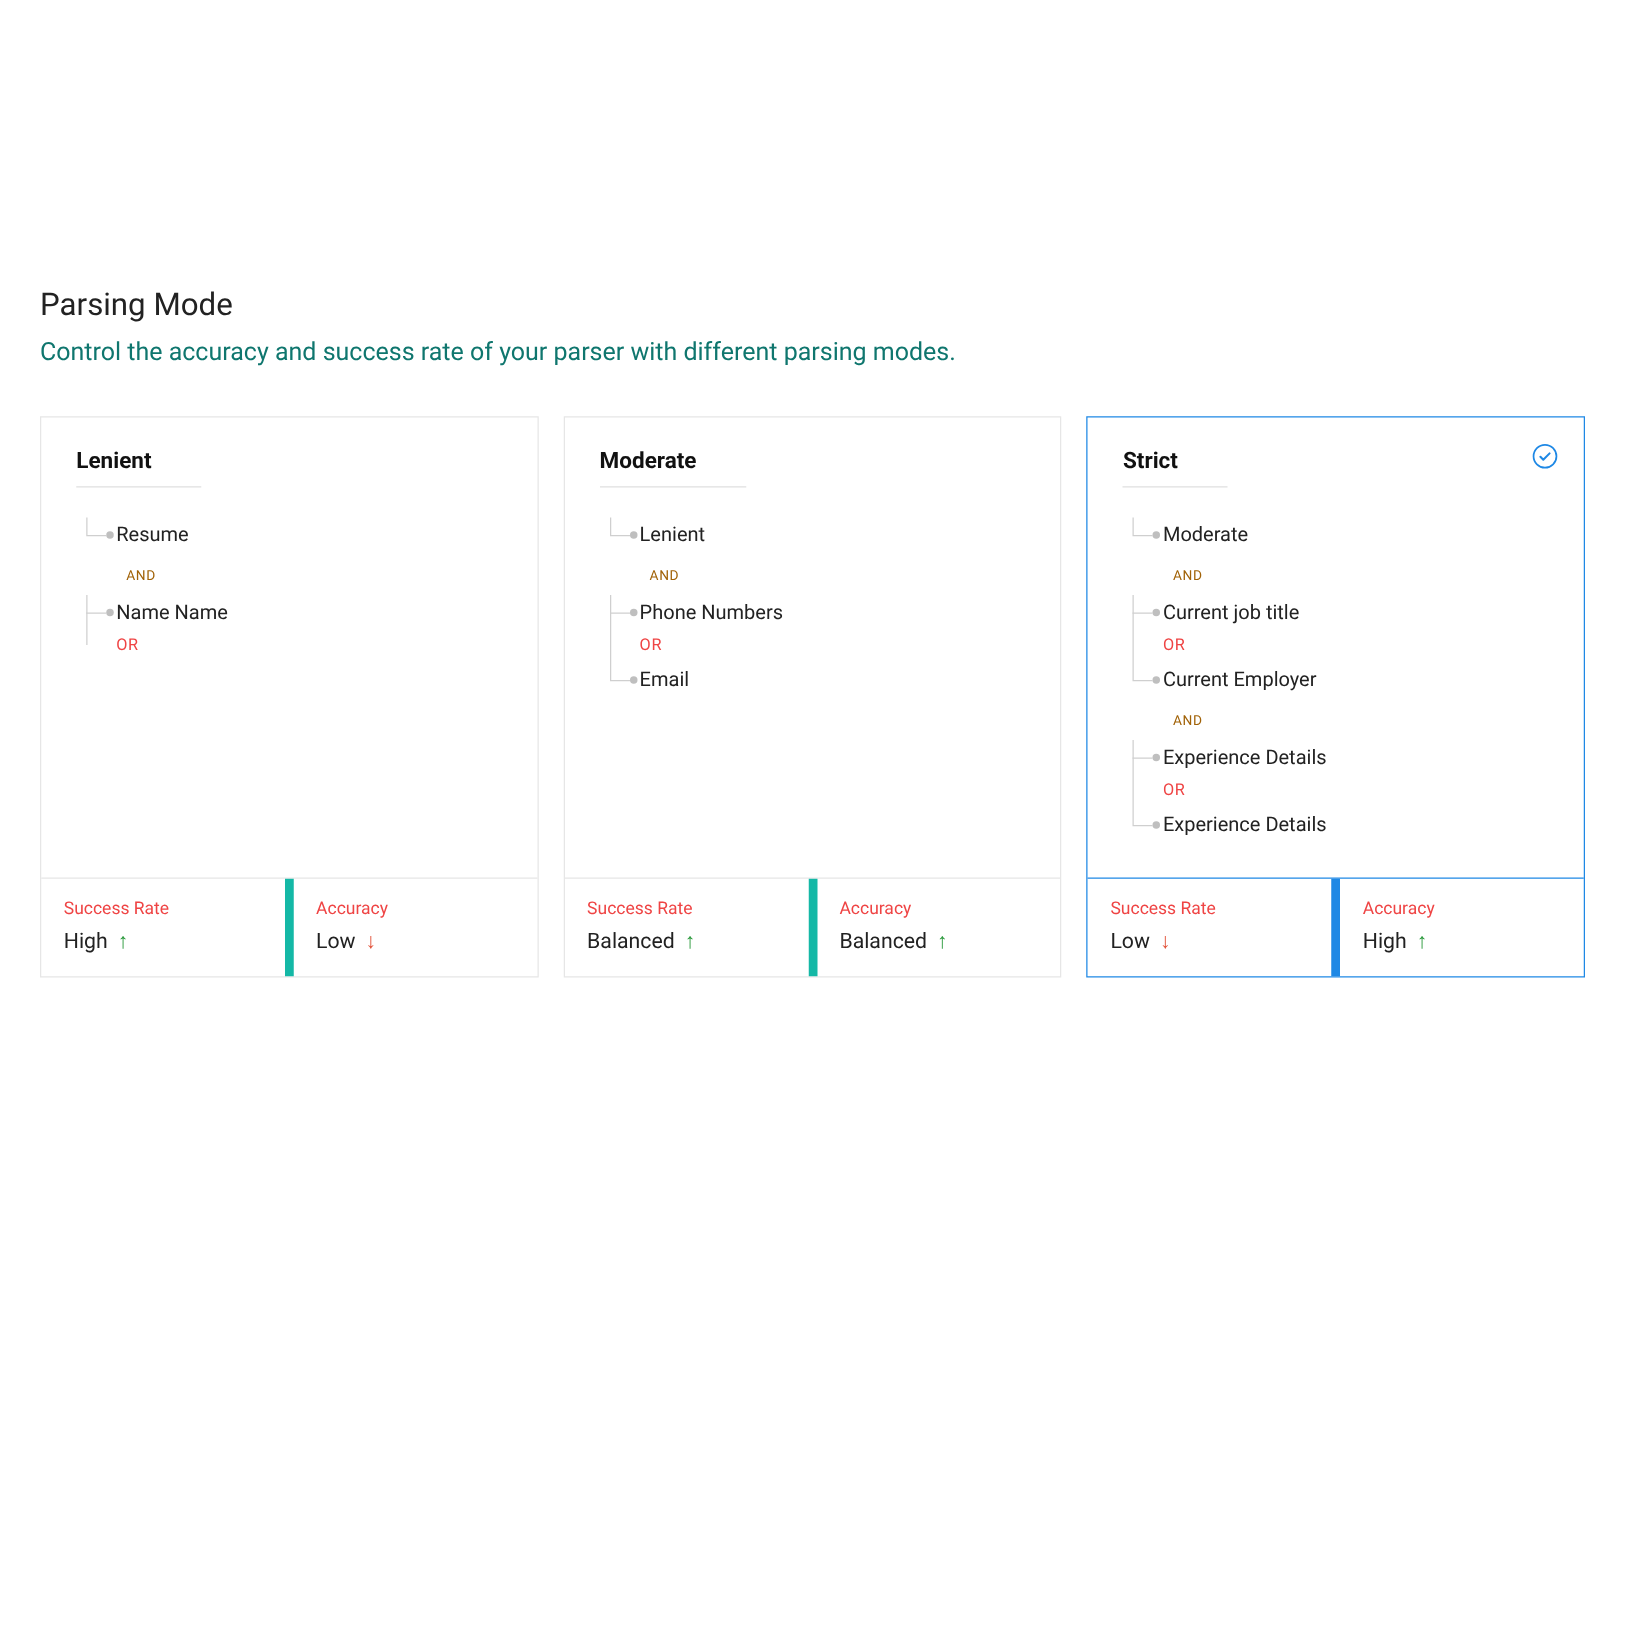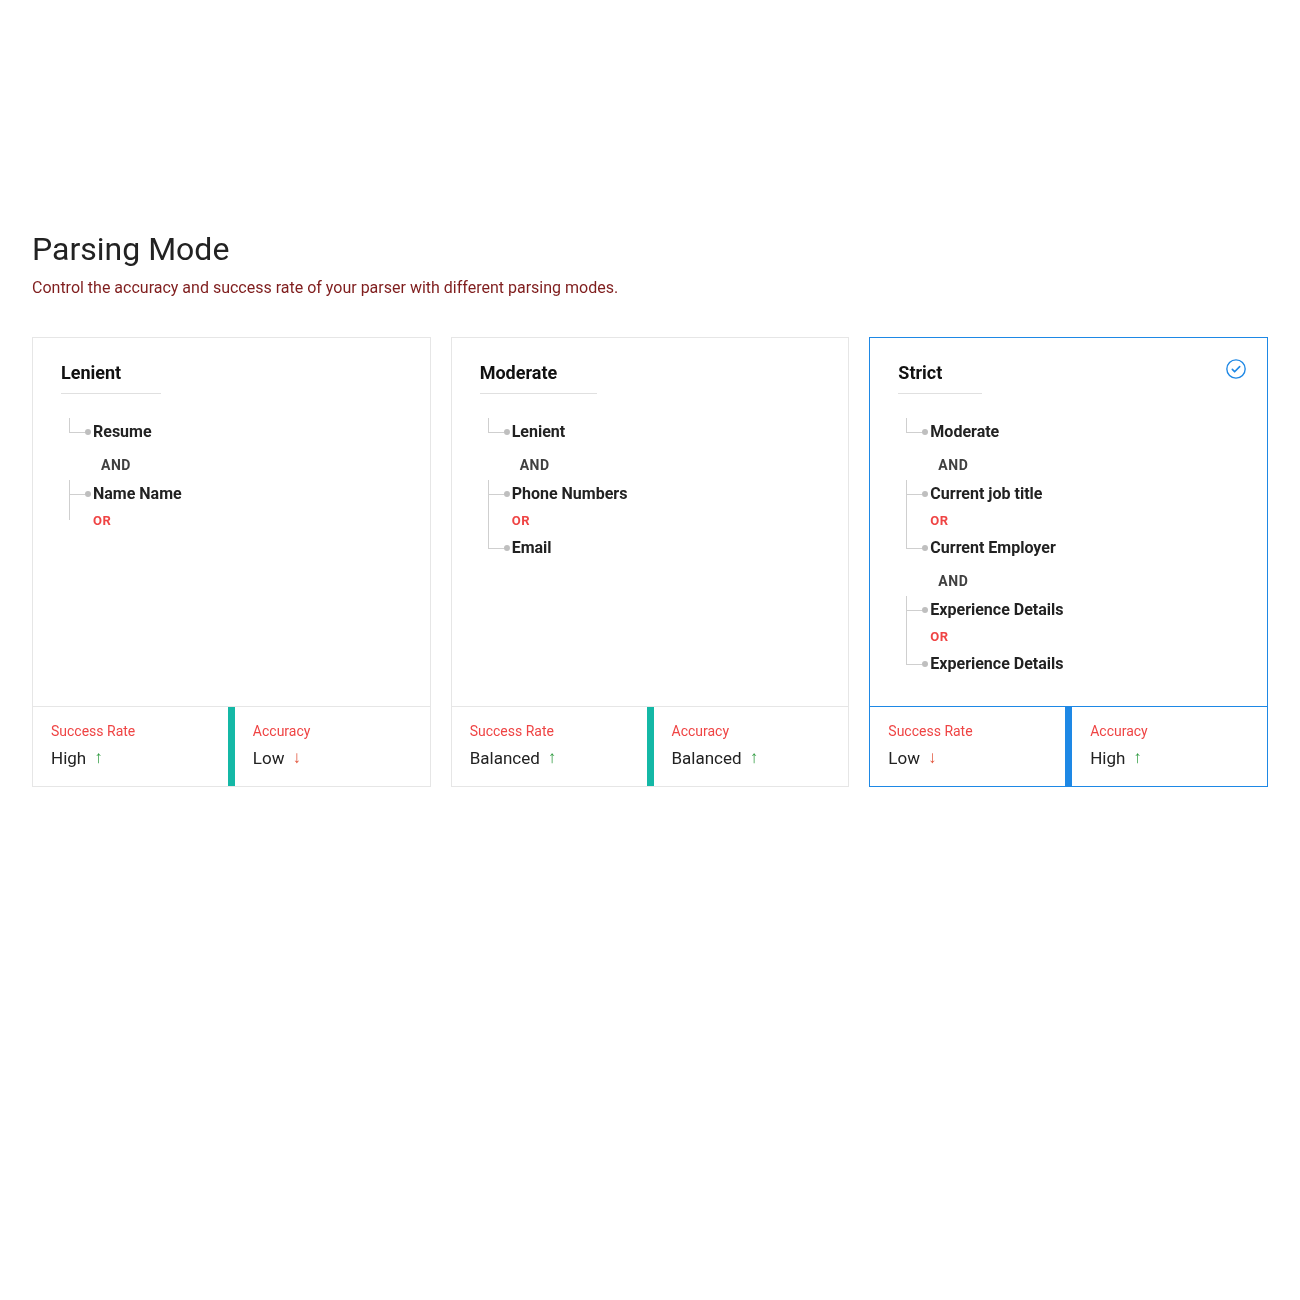--- a/index.html
+++ b/index.html
@@ -13,7 +13,7 @@
     padding: 230px 32px 0 32px;
   }
   h1.section-title {
-    font-size: 32px;
+    font-size: 25px;
     font-weight: 400;
     margin: 0 0 10px 0;
     color: #222;

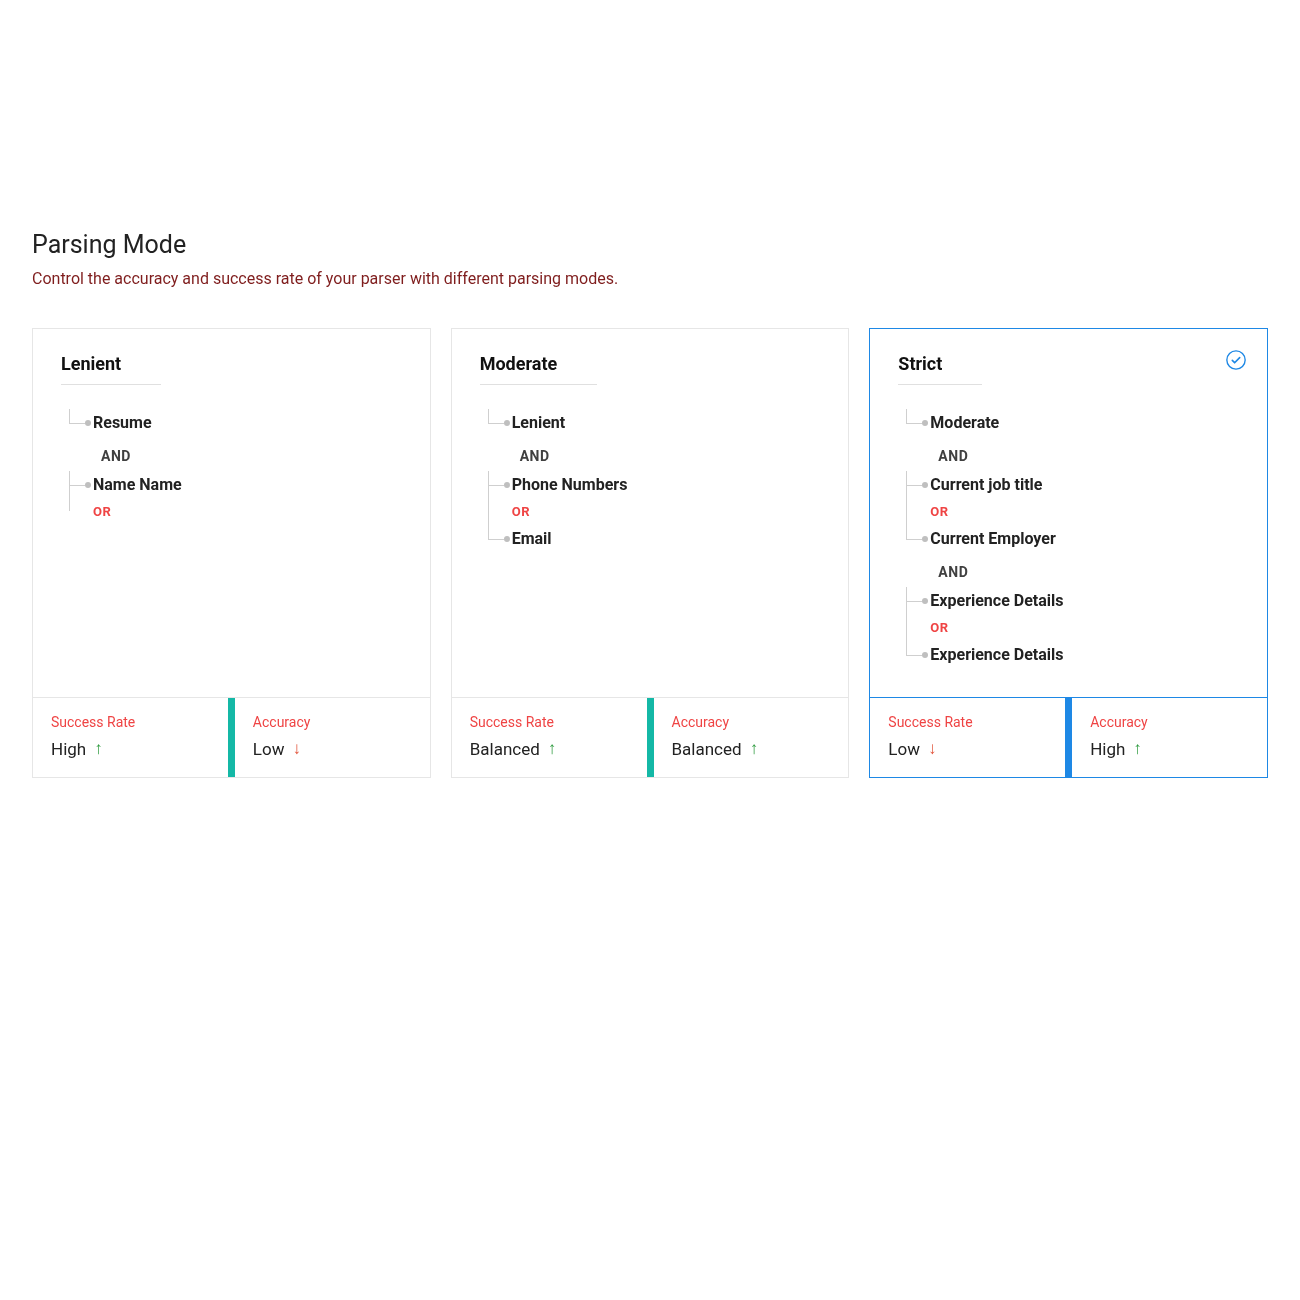--- a/index.html
+++ b/index.html
@@ -19,8 +19,8 @@
     color: #222;
   }
   p.section-desc {
-    font-size: 16px;
-    color: #7f1d1d;
+    font-size: 20px;
+    color: #0f766e;
     margin: 0 0 40px 0;
   }
   .cards {

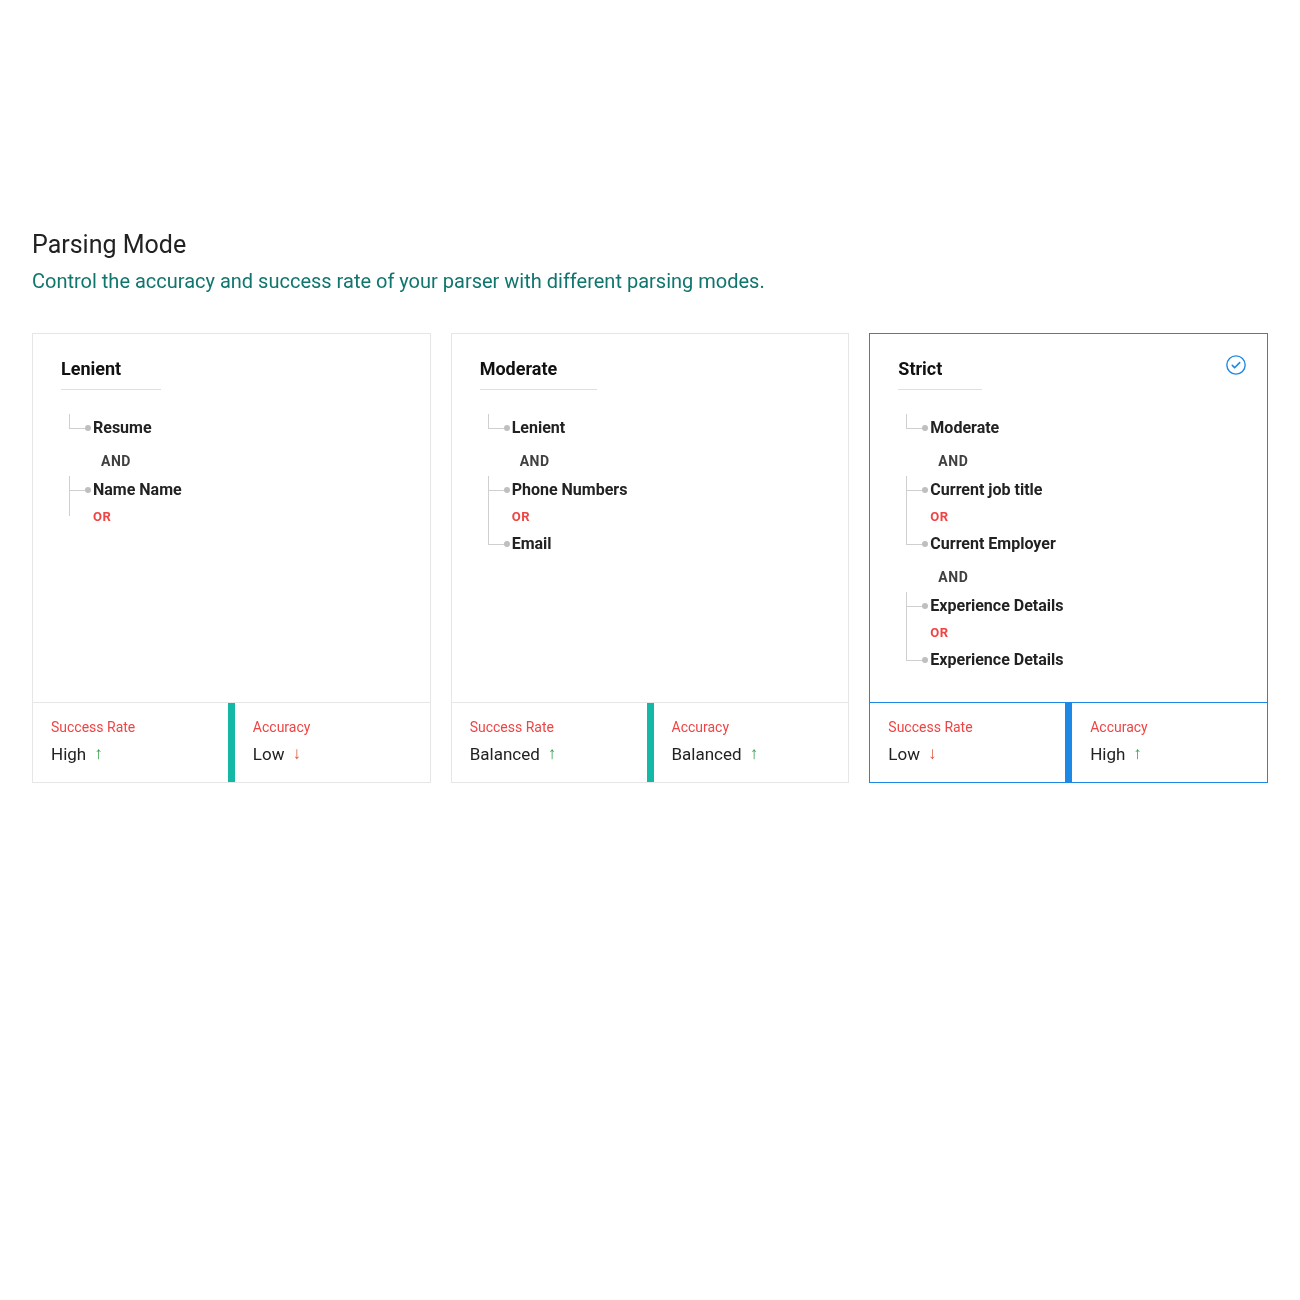--- a/index.html
+++ b/index.html
@@ -62,7 +62,6 @@
     padding: 24px 28px 24px 28px;
     flex: 1;
     min-height: 280px;
-    font-weight: bold;
   }
   .tree-group {
     position: relative;

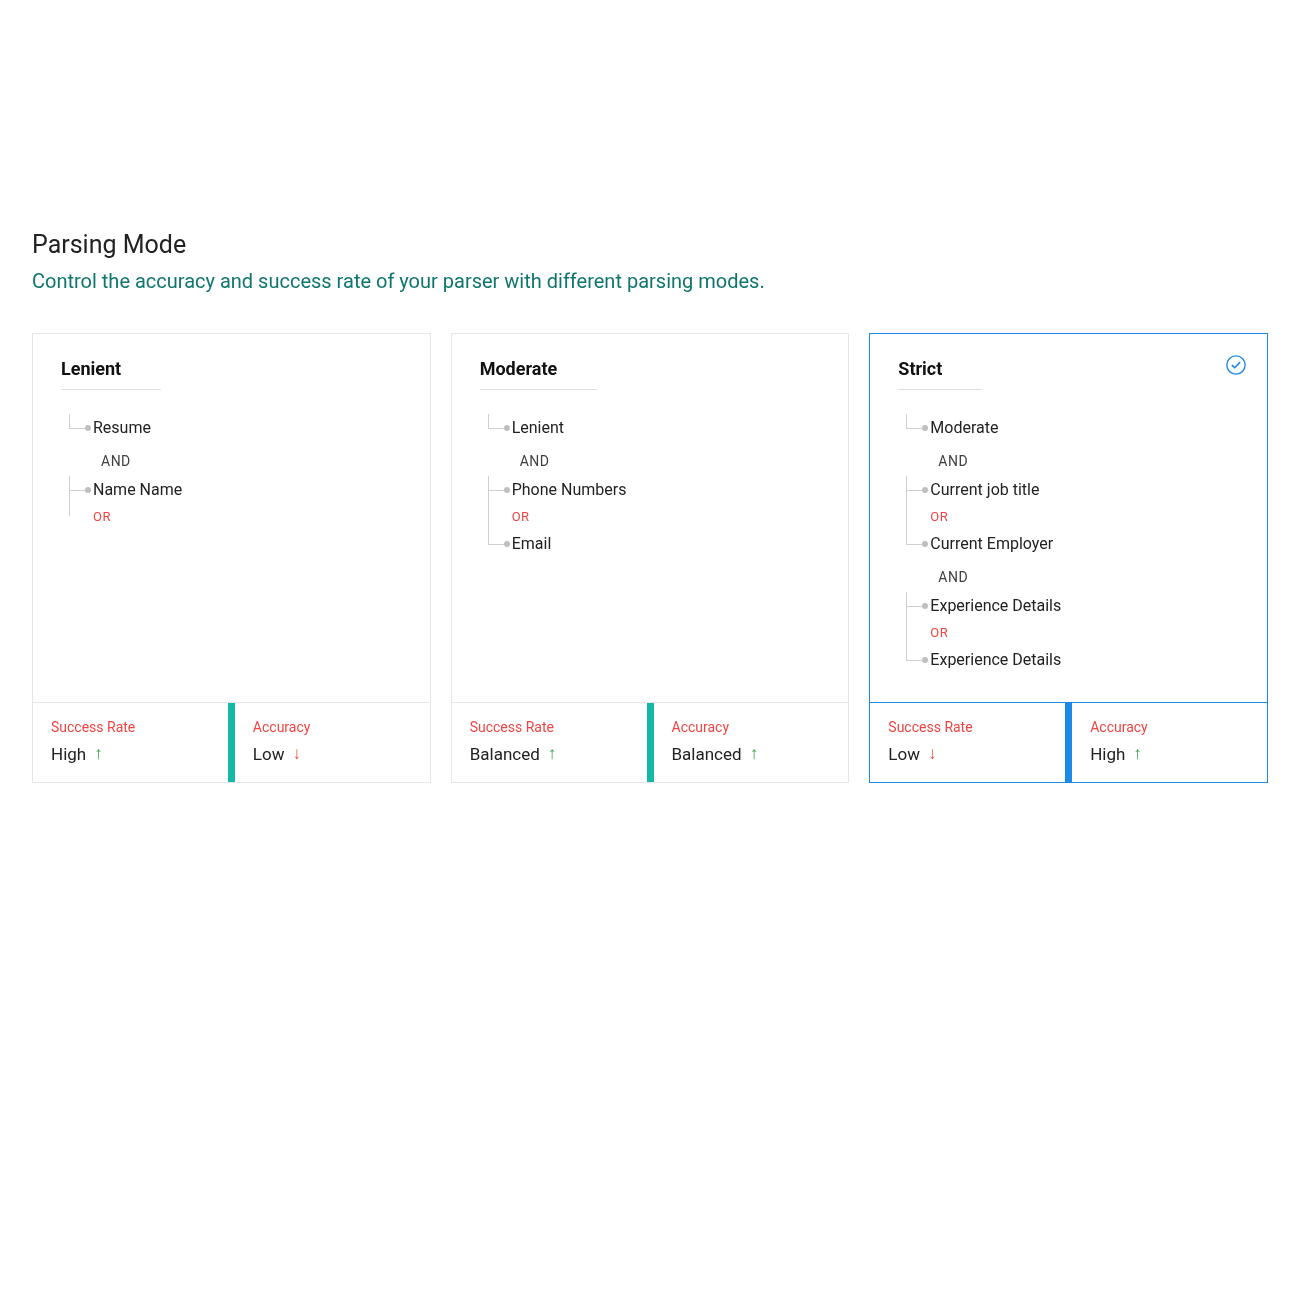--- a/index.html
+++ b/index.html
@@ -113,8 +113,8 @@
     padding-left: 0;
   }
   .op-between-groups {
-    font-size: 14px;
-    color: #404040;
+    font-size: 11px;
+    color: #a16207;
     letter-spacing: 0.5px;
     padding-left: 40px;
     line-height: 30px;

